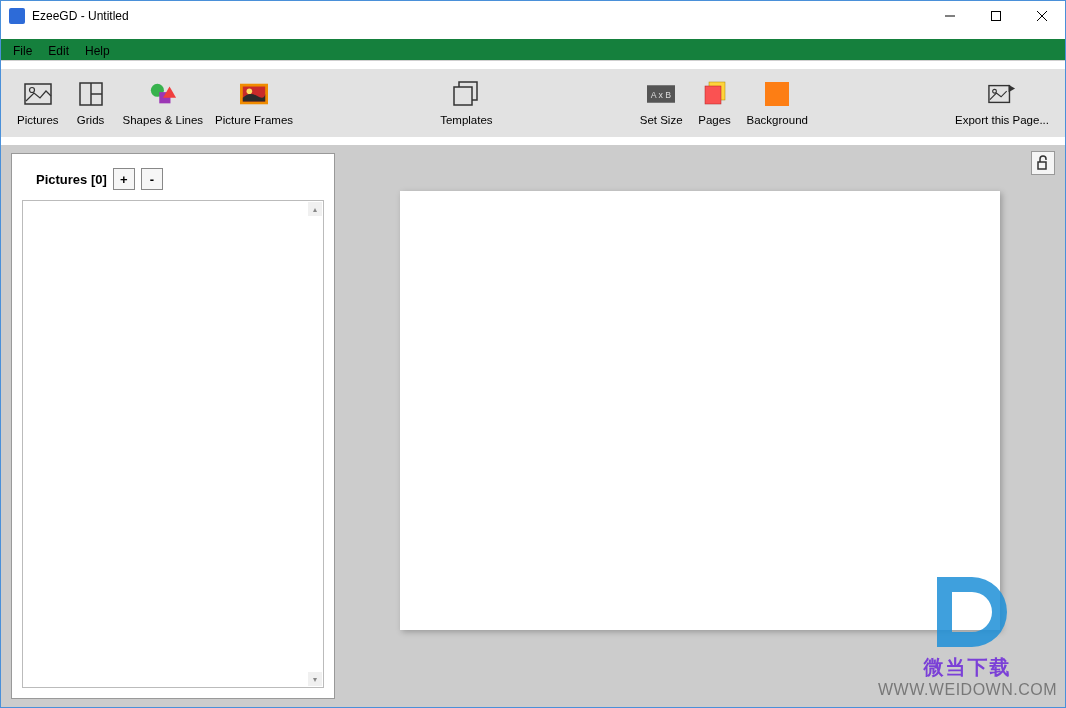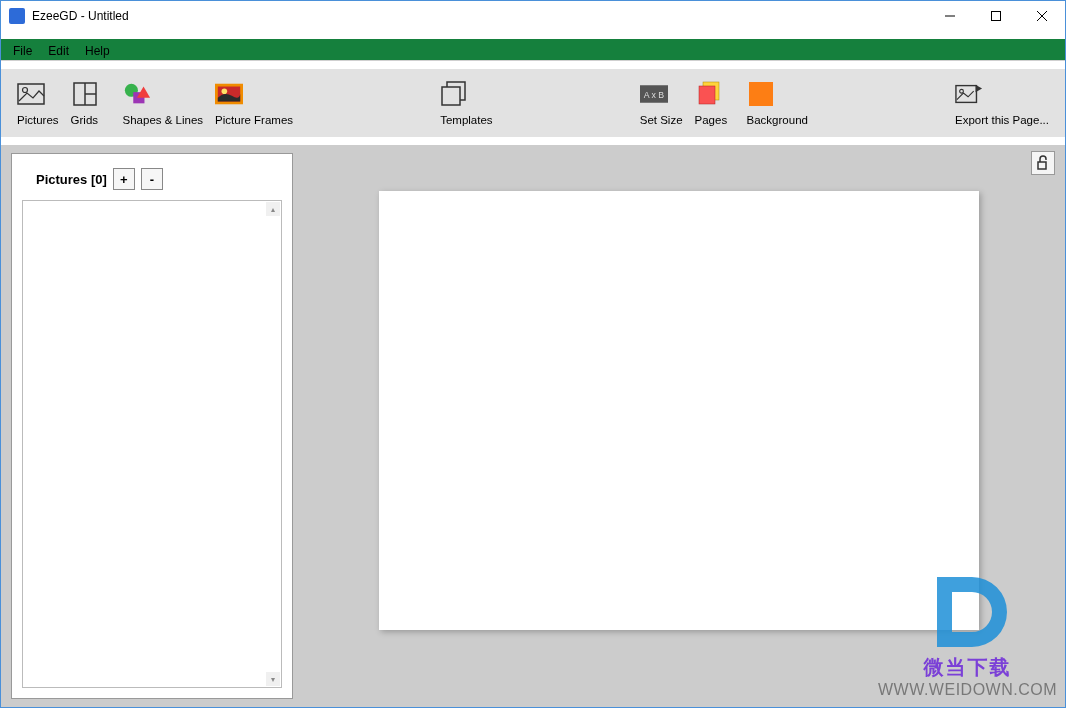--- a/index.html
+++ b/index.html
@@ -21,7 +21,7 @@
 
 
 .toolbar { height: 68px; background: #e2e2e2; display: flex; align-items: center; padding: 0 10px; gap: 0; }
-.toolbar-item { display: flex; flex-direction: column; align-items: flex-start; justify-content: center; min-width: 52px; height: 60px; cursor: pointer; padding: 2px 6px; }
+.toolbar-item { display: flex; flex-direction: column; align-items: center; justify-content: center; min-width: 52px; height: 60px; cursor: pointer; padding: 2px 6px; }
 .toolbar-icon { width: 28px; height: 28px; margin-bottom: 6px; display: flex; align-items: center; justify-content: center; }
 .toolbar-label { font-size: 11.5px; color: #000; white-space: nowrap; }
 .toolbar-flex { flex: 1; }

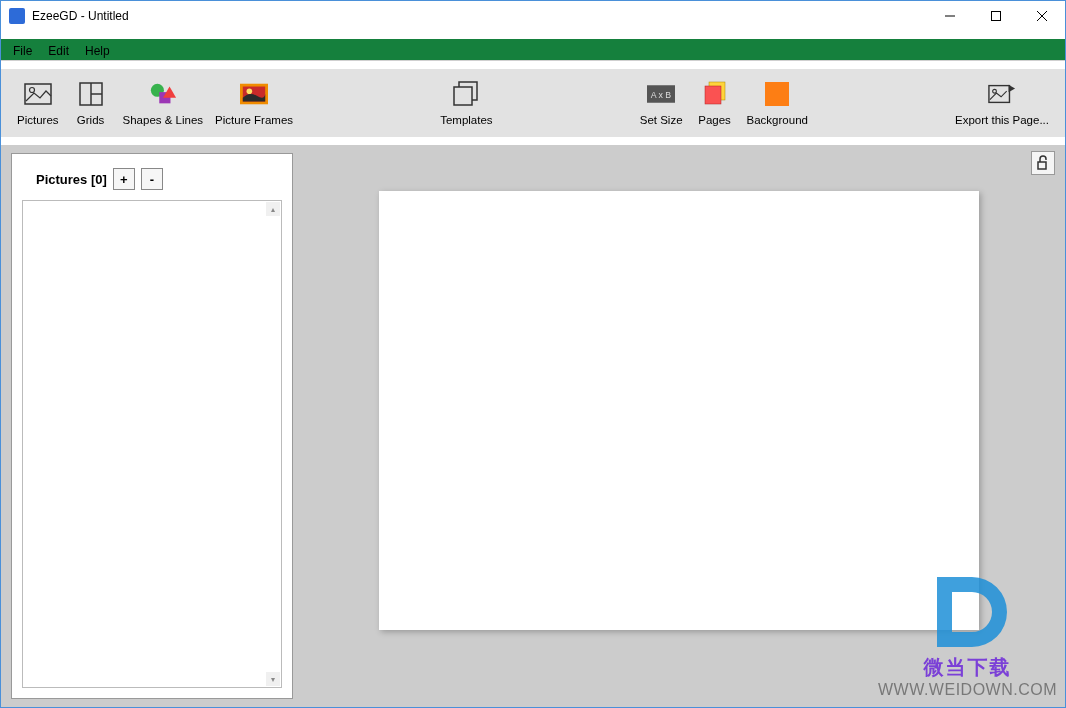--- a/index.html
+++ b/index.html
@@ -30,7 +30,7 @@
 .main { flex: 1; display: flex; background: #cccccc; overflow: hidden; position: relative; }
 
 
-.side-panel { width: 282px; background: #fff; margin: 8px 0 8px 10px; border: 1px solid #999; display: flex; flex-direction: column; padding: 14px 10px 10px 10px; }
+.side-panel { width: 324px; background: #fff; margin: 8px 0 8px 10px; border: 1px solid #999; display: flex; flex-direction: column; padding: 14px 10px 10px 10px; }
 .panel-header { display: flex; align-items: center; gap: 6px; margin-bottom: 10px; padding-left: 14px; }
 .panel-title { font-weight: bold; font-size: 13px; }
 .small-btn { width: 22px; height: 22px; border: 1px solid #888; background: #f6f6f6; display: flex; align-items: center; justify-content: center; cursor: pointer; font-size: 13px; font-weight: bold; }

